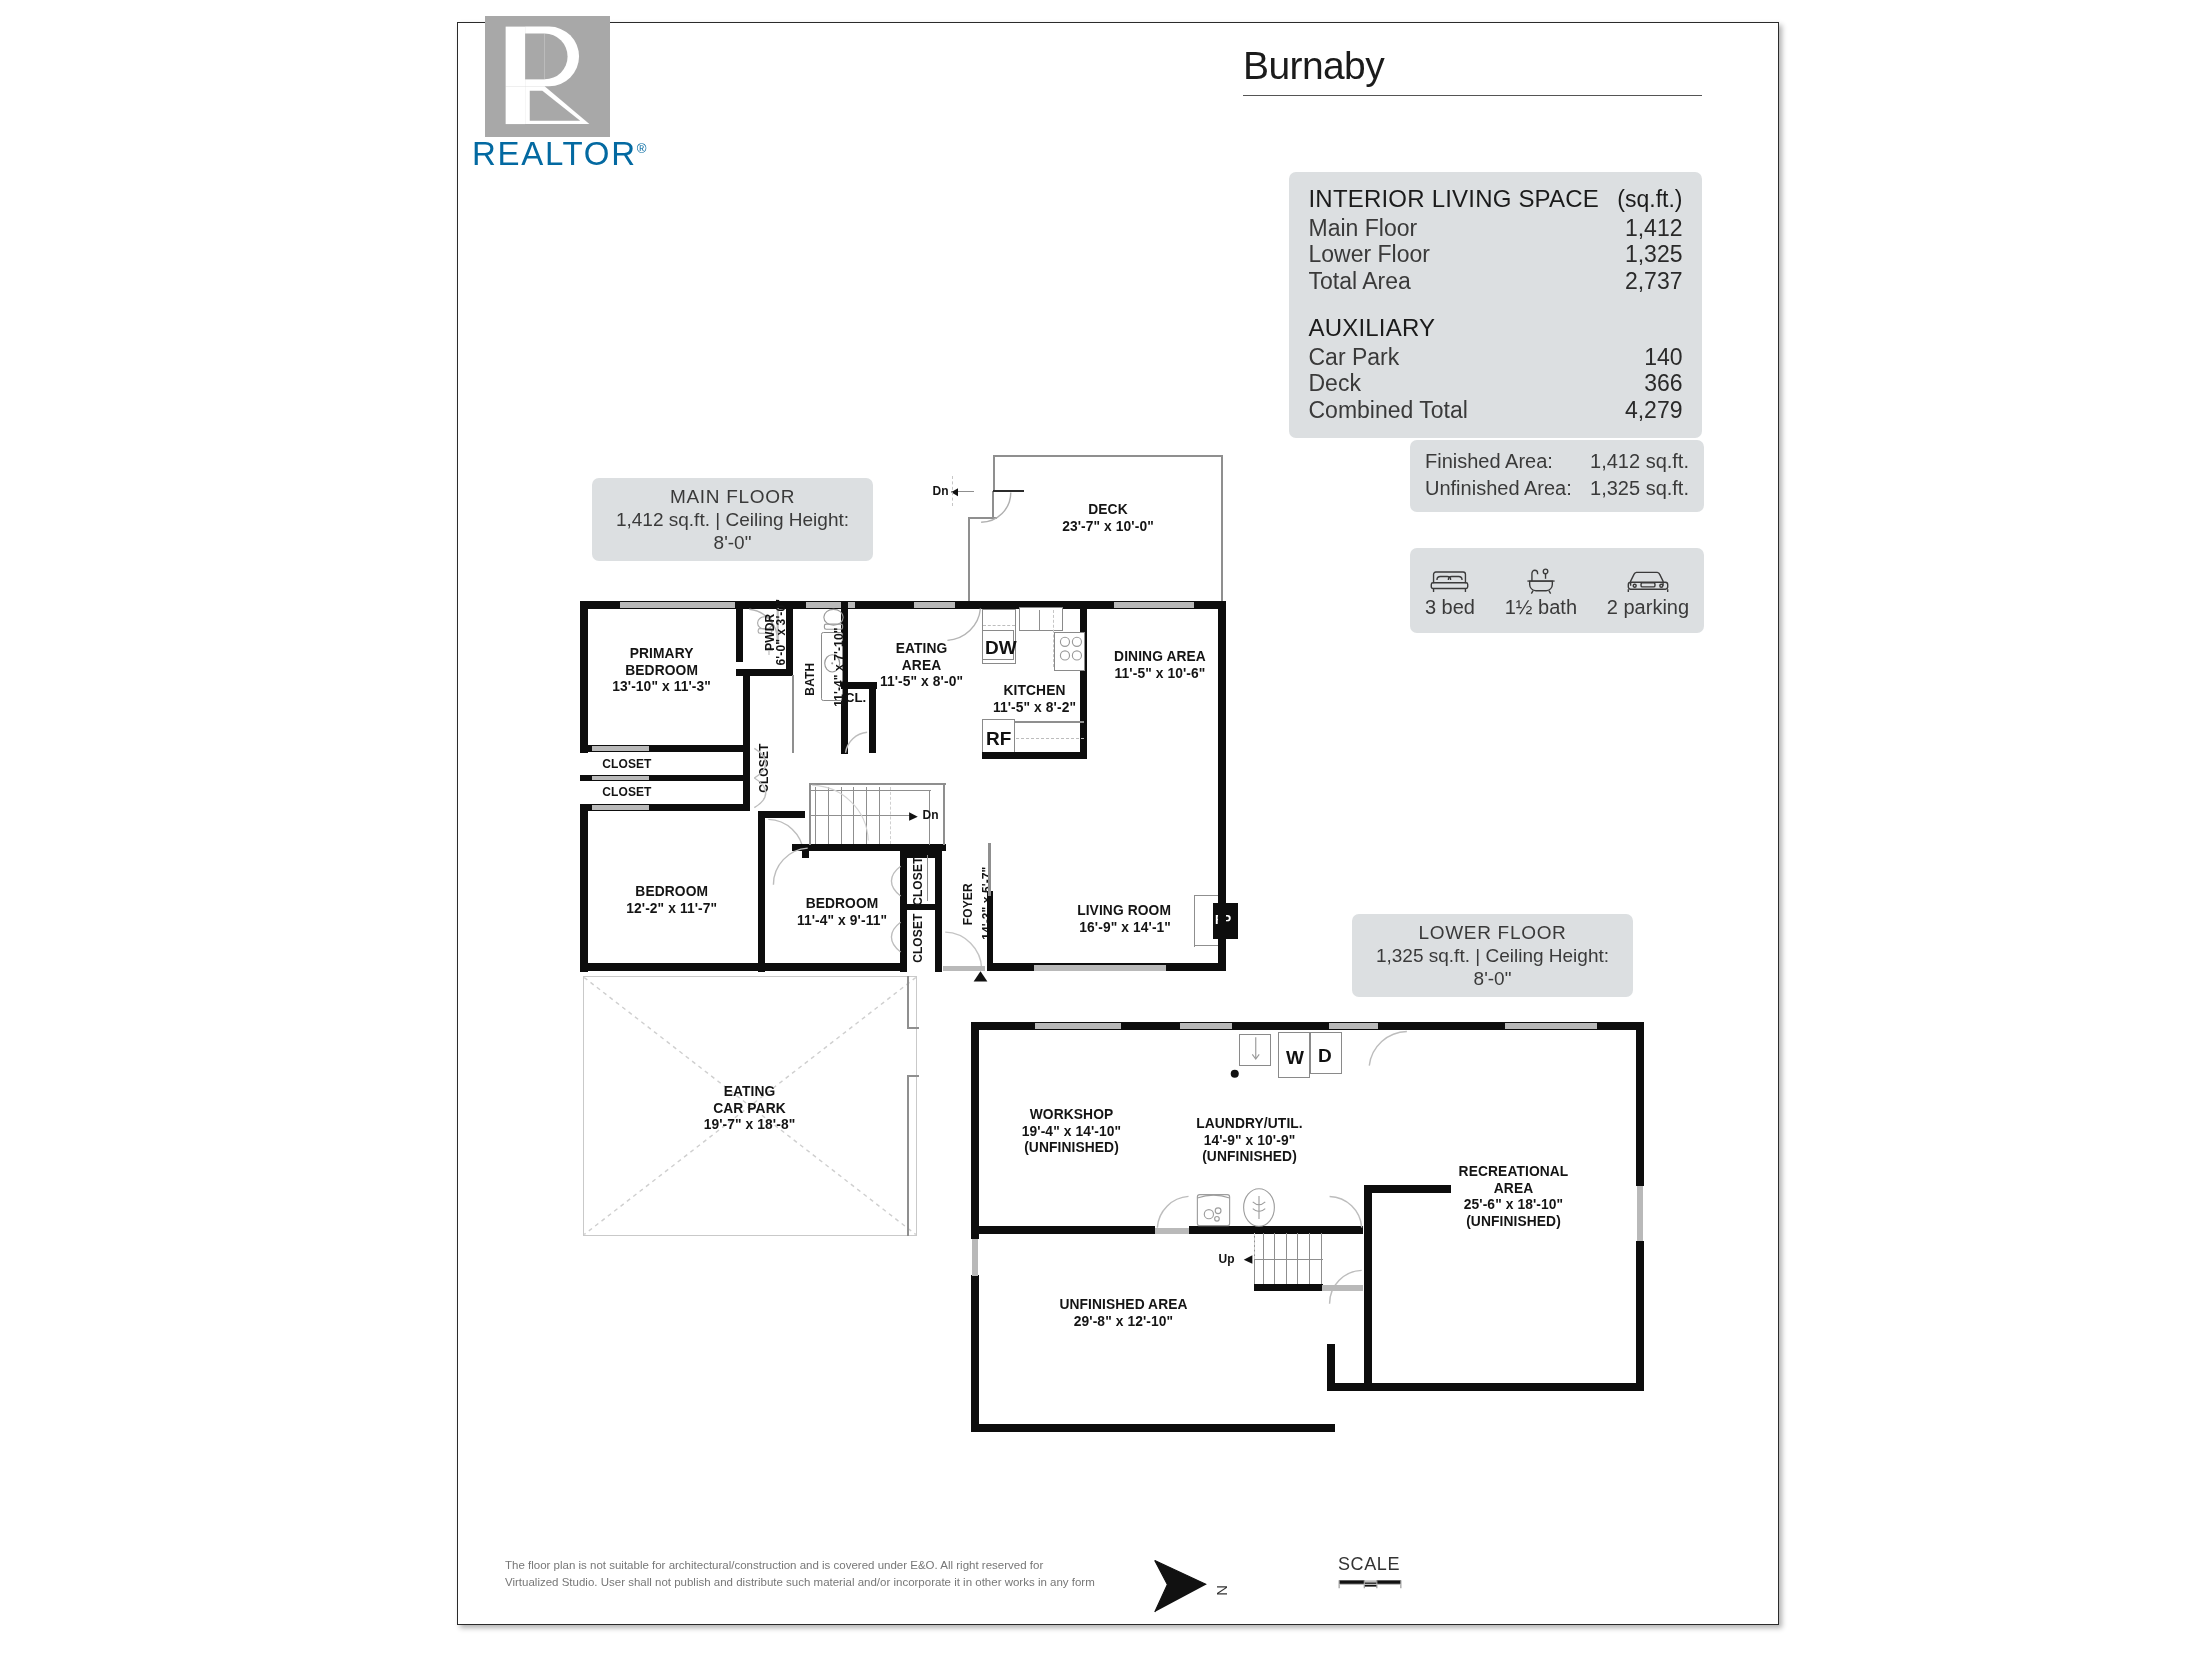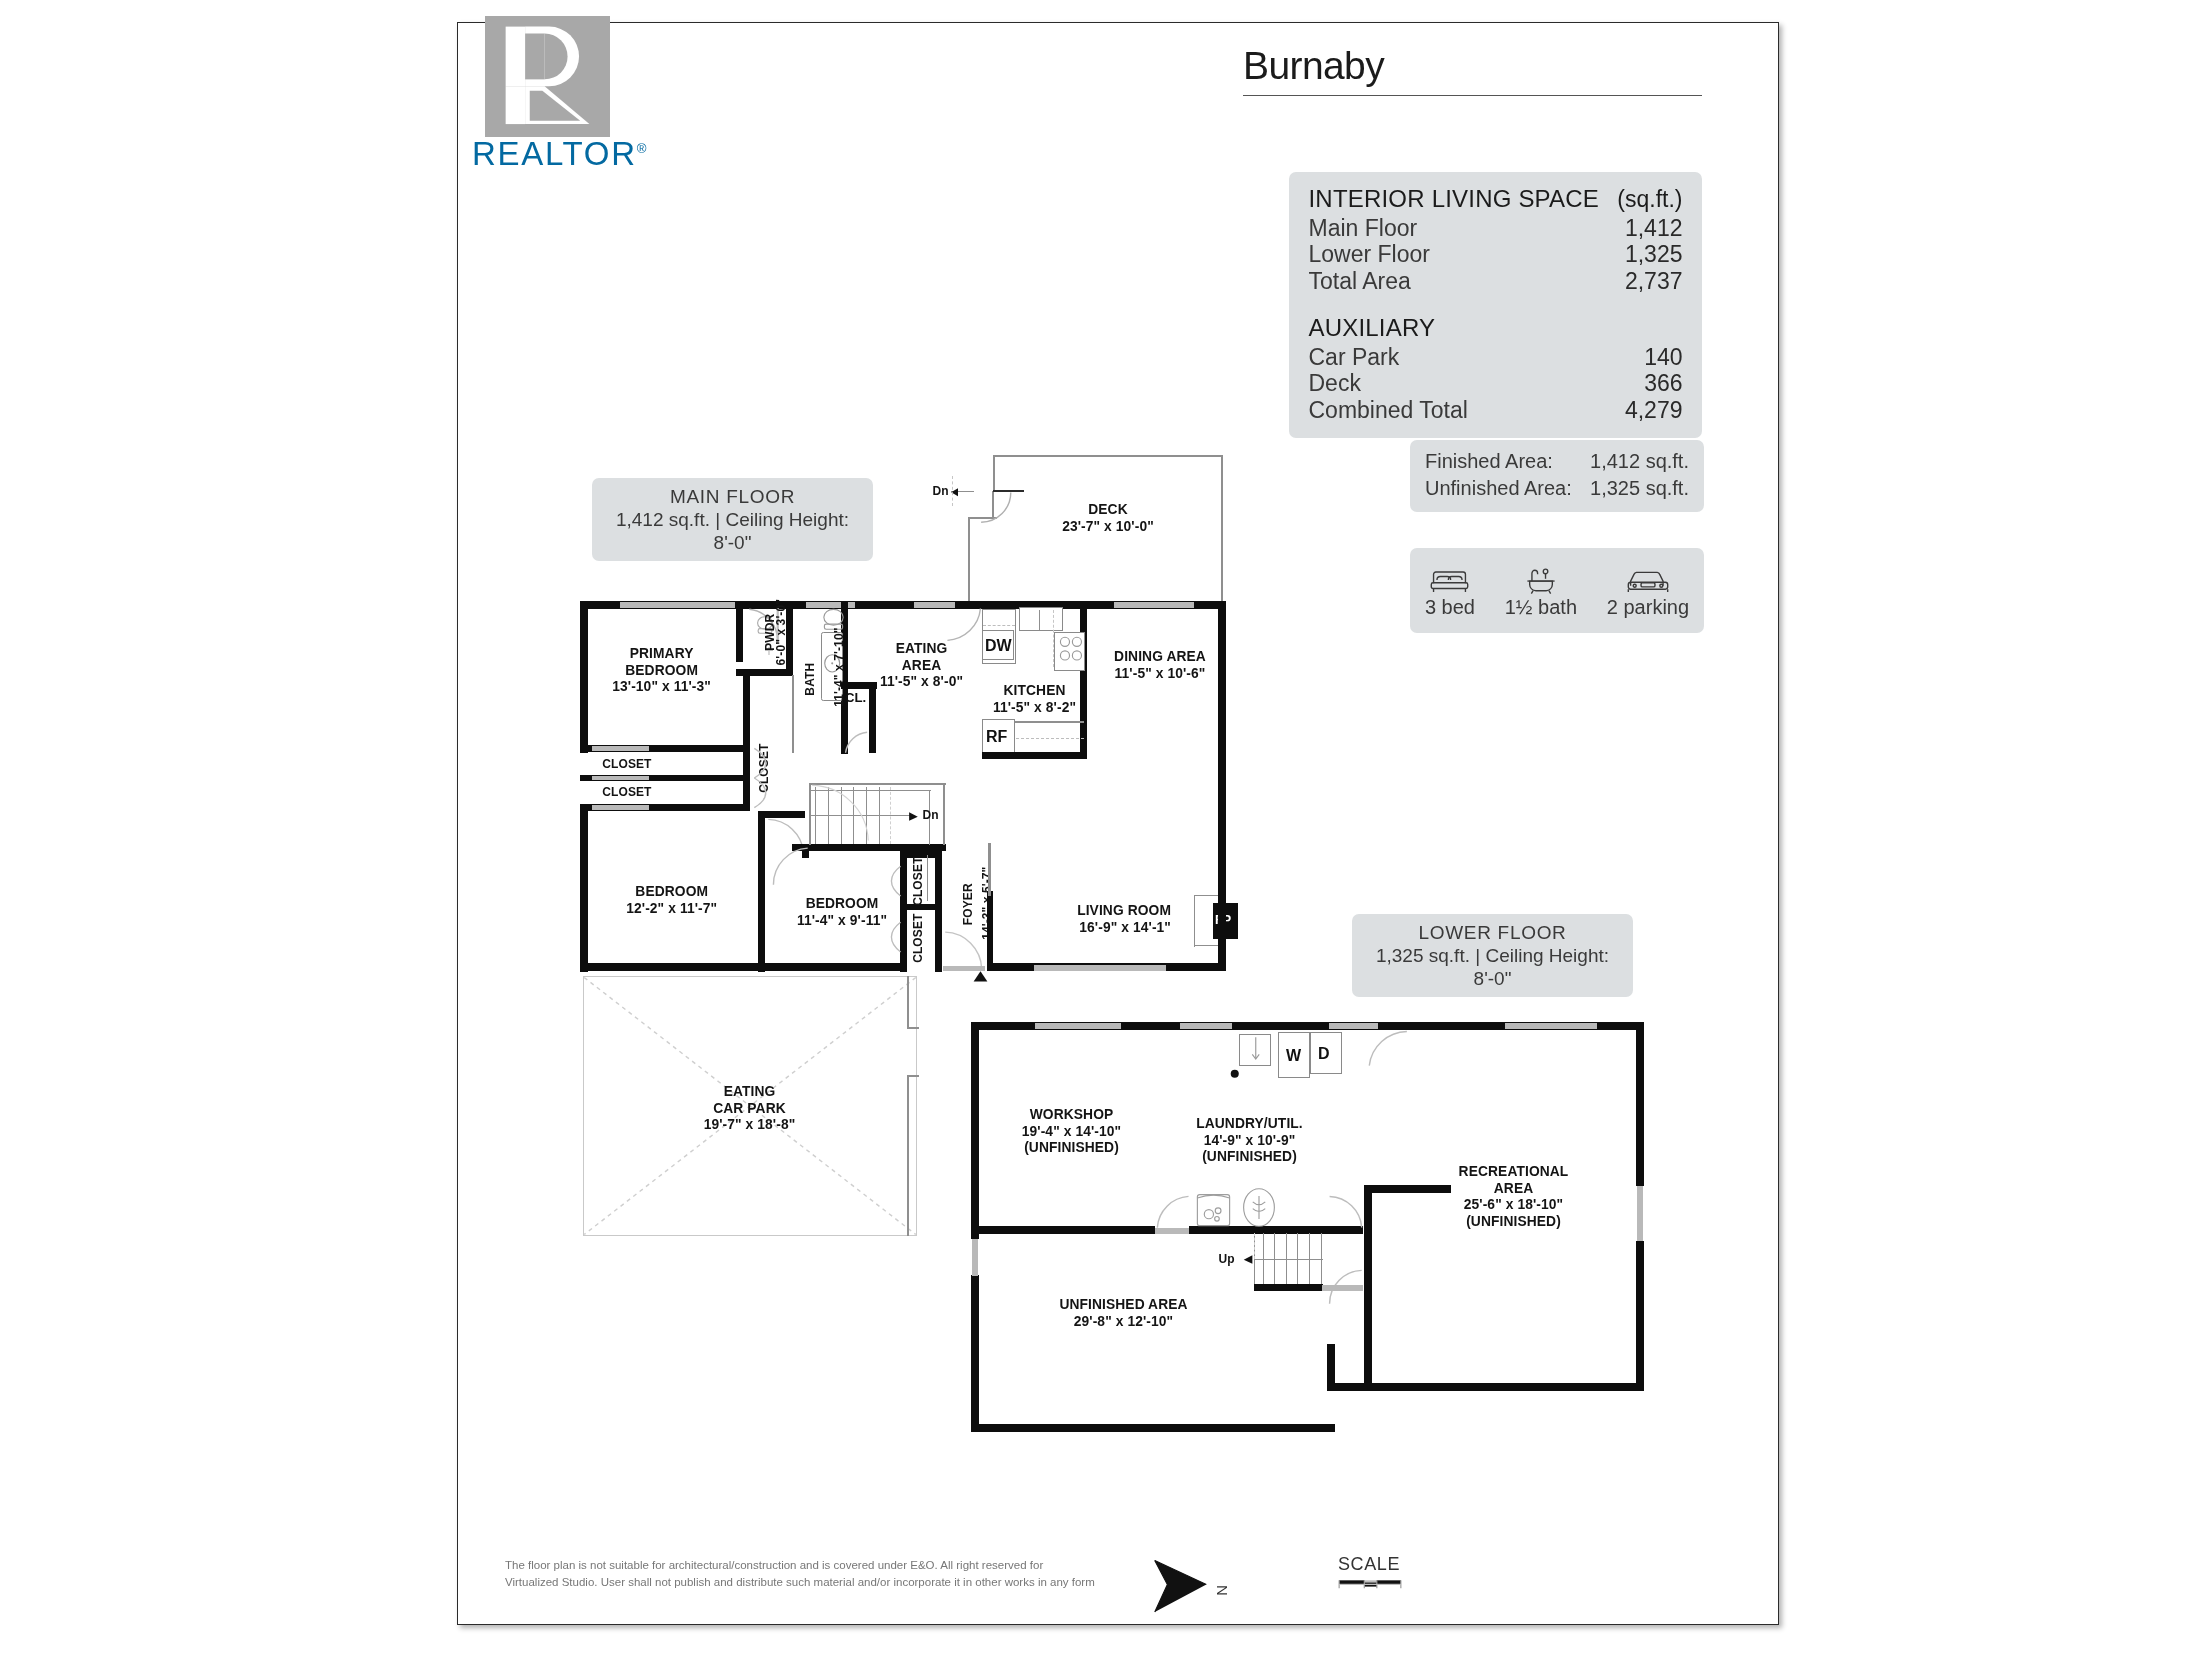--- a/index.html
+++ b/index.html
@@ -53,7 +53,7 @@
        color:#141414;font-weight:bold;letter-spacing:0.1px;white-space:nowrap;}
   .lbl.vert{transform-origin:center center;}
   .tiny{font-size:12px;line-height:14.4px;}
-  .fixlbl{position:absolute;font-size:16px;font-weight:bold;color:#111;}
+  .fixlbl{position:absolute;font-size:19px;font-weight:bold;color:#111;}
   .dash{position:absolute;border-top:1.1px dashed #bdbdbd;}
   .carpark{position:absolute;border:1.1px solid #c9c9c9;box-sizing:border-box;}
 

